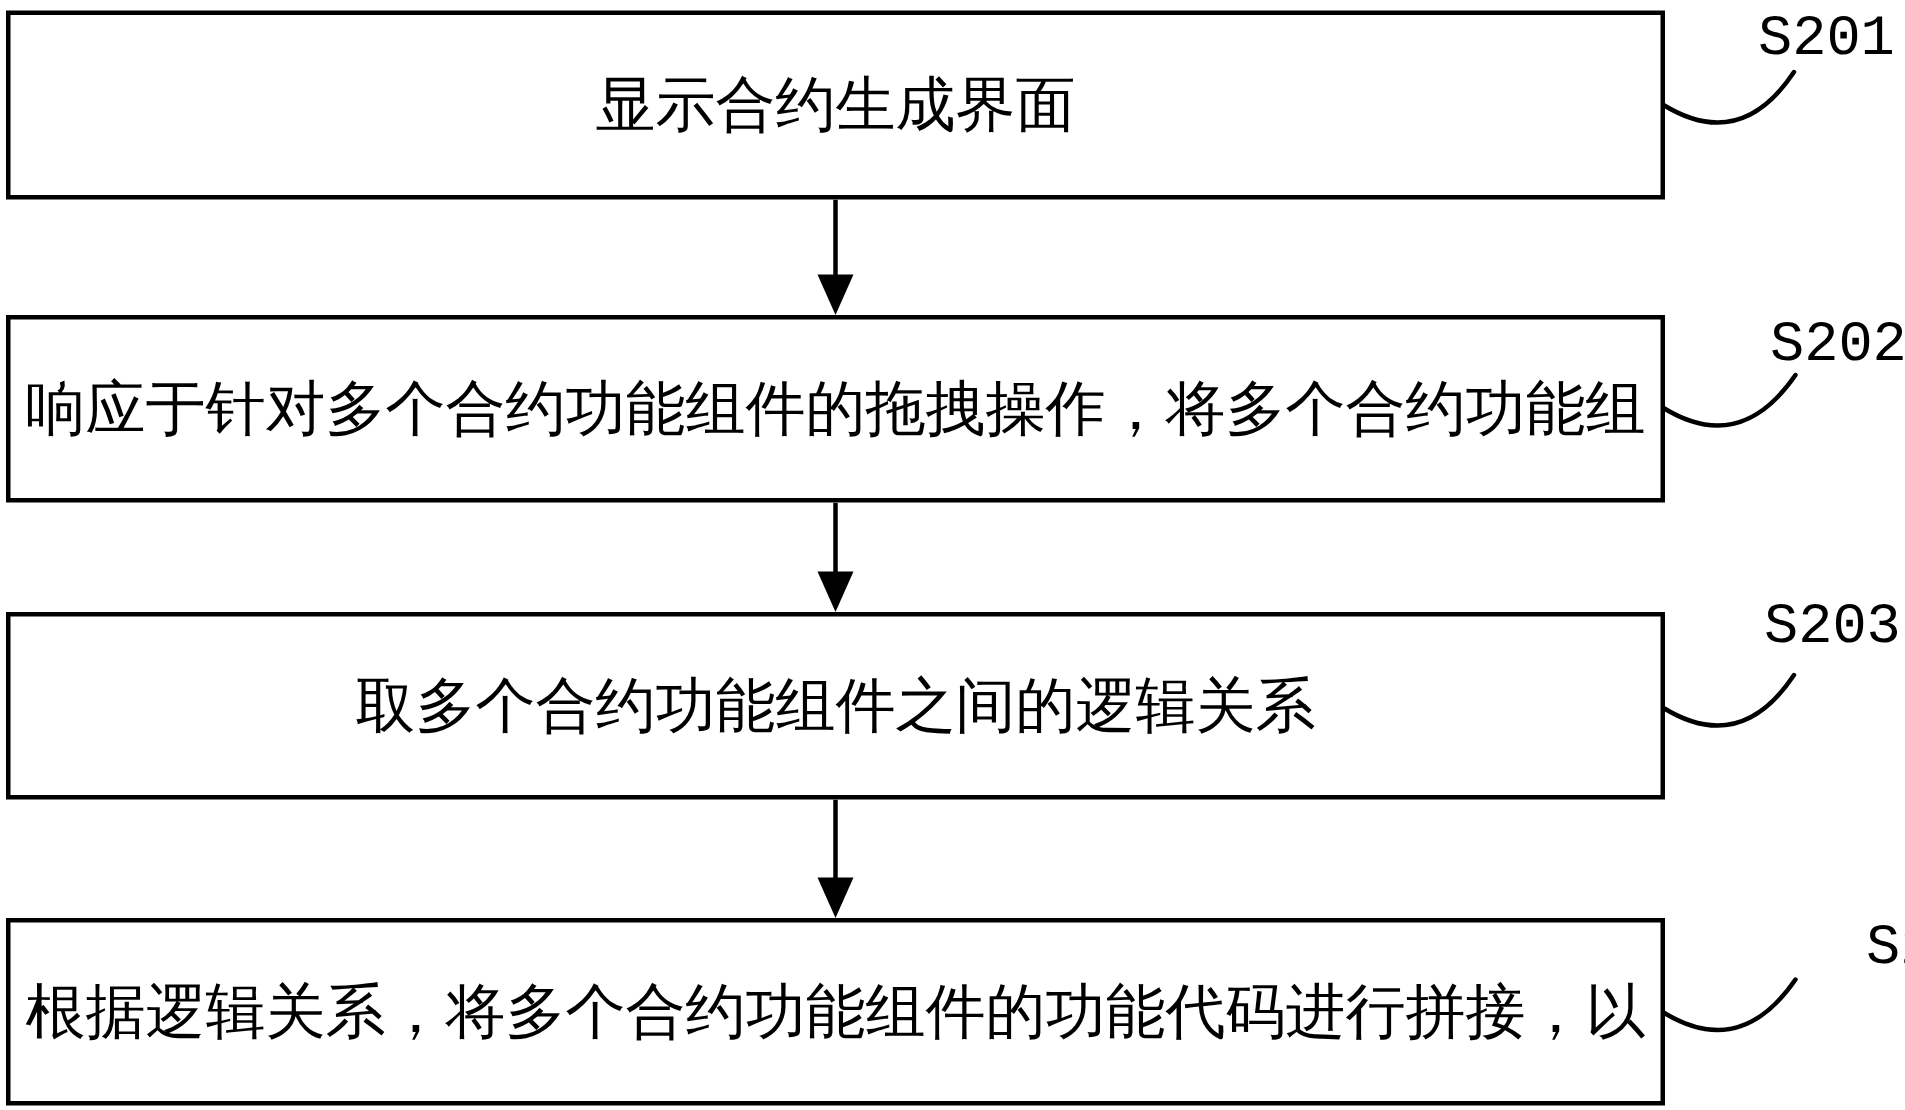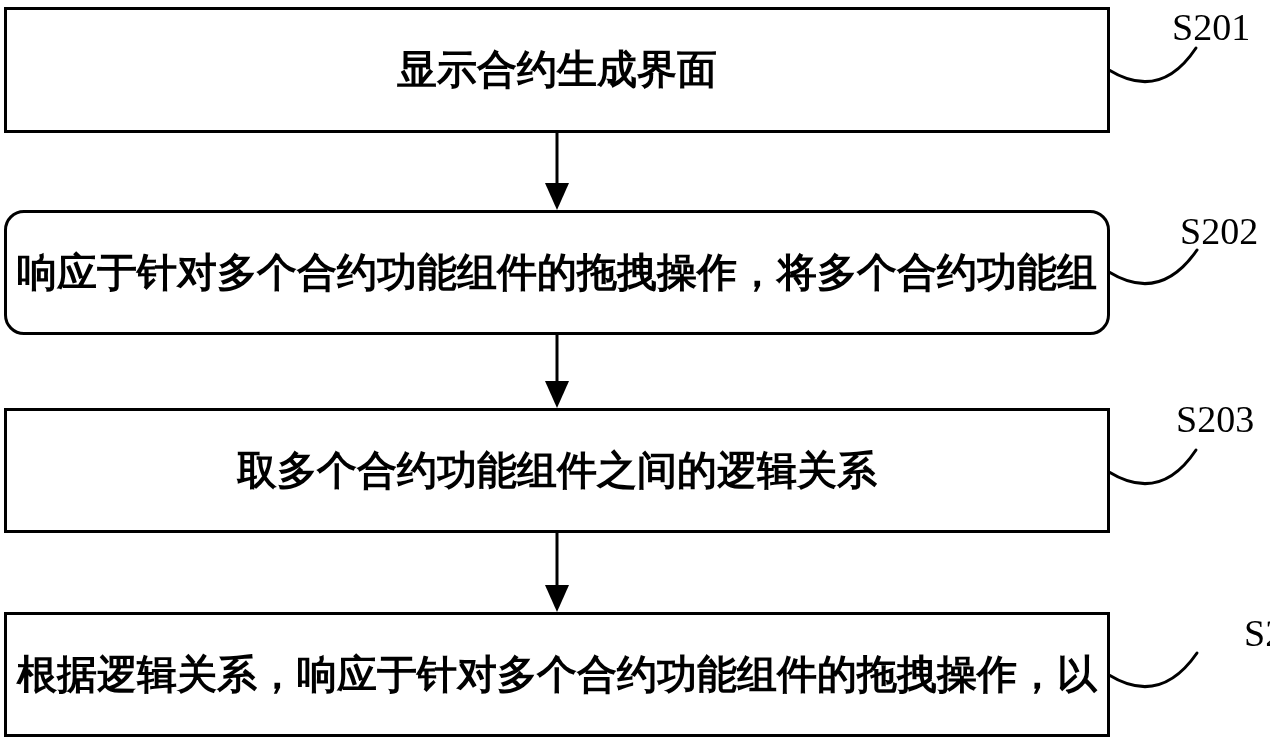--- a/index.html
+++ b/index.html
@@ -46,7 +46,7 @@
   }
   .step-label {
     position: absolute;
-    font-family: Liberation Serif, serif;
+    font-family: Liberation Mono, monospace;
     font-size: 38px;
     font-weight: normal;
     color: #000000;

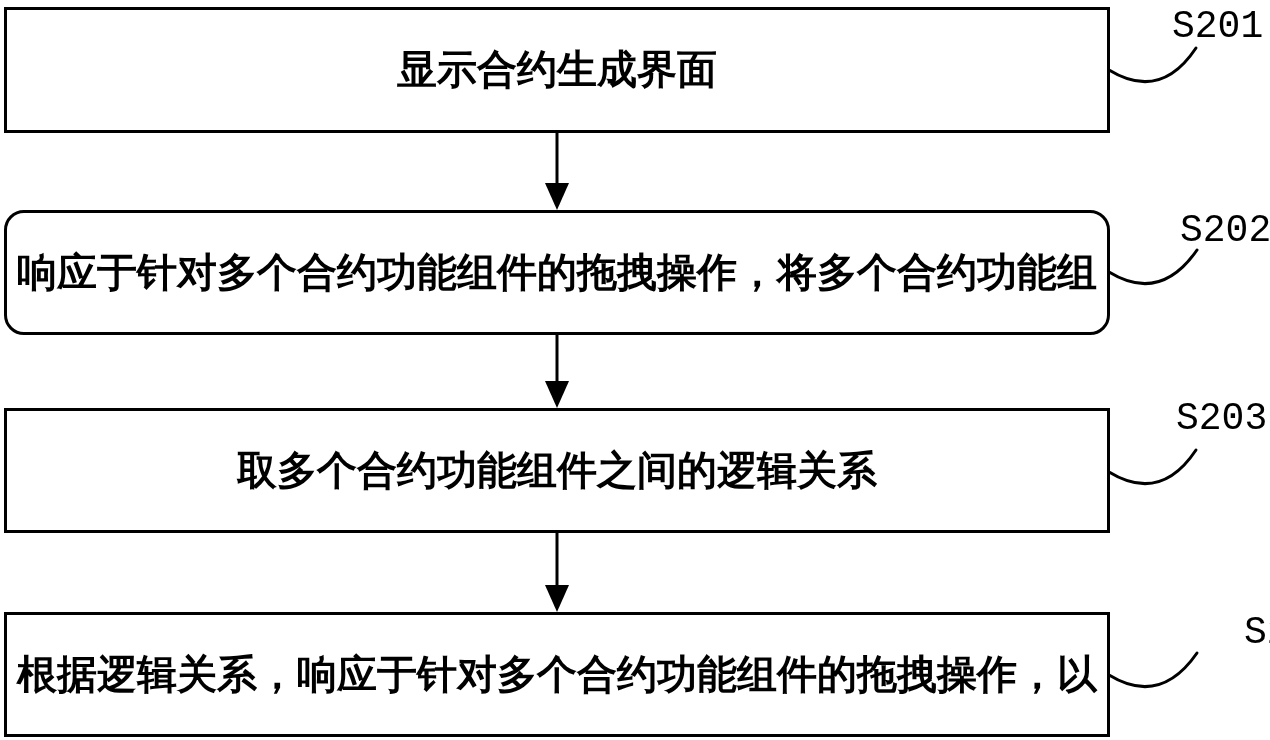--- a/index.html
+++ b/index.html
@@ -39,7 +39,7 @@
   .step-line {
     font-family: "Liberation Serif", "DejaVu Serif", serif;
     font-size: 40px;
-    font-weight: bold;
+    font-weight: normal;
     line-height: 50px;
     color: #000000;
     white-space: nowrap;

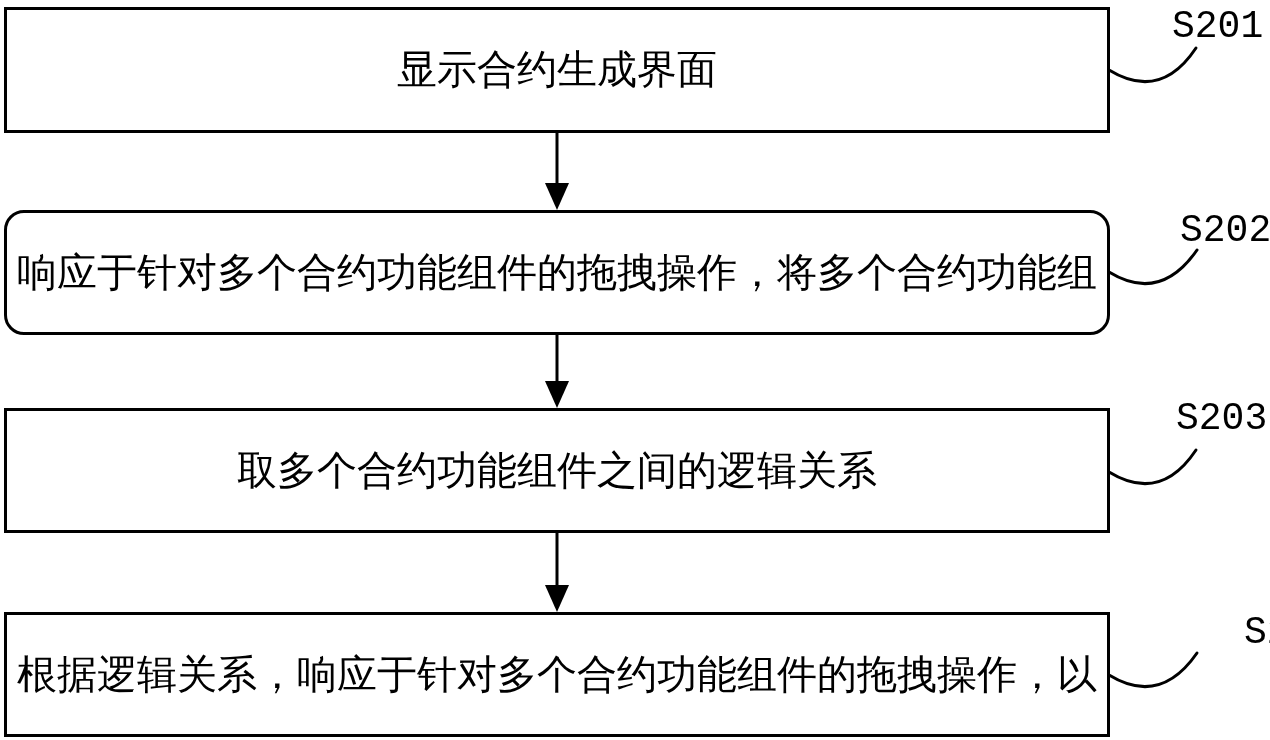--- a/index.html
+++ b/index.html
@@ -85,7 +85,7 @@
     <div class="step-line">显示合约生成界面</div>
   </div>
 
-  <div class="step-box" style="top:210px; height:119px;border-radius:20px;">
+  <div class="step-box" style="top:210px; height:119px;">
     <div class="step-line">响应于针对多个合约功能组件的拖拽操作，将多个合约功能组</div>
   </div>
 

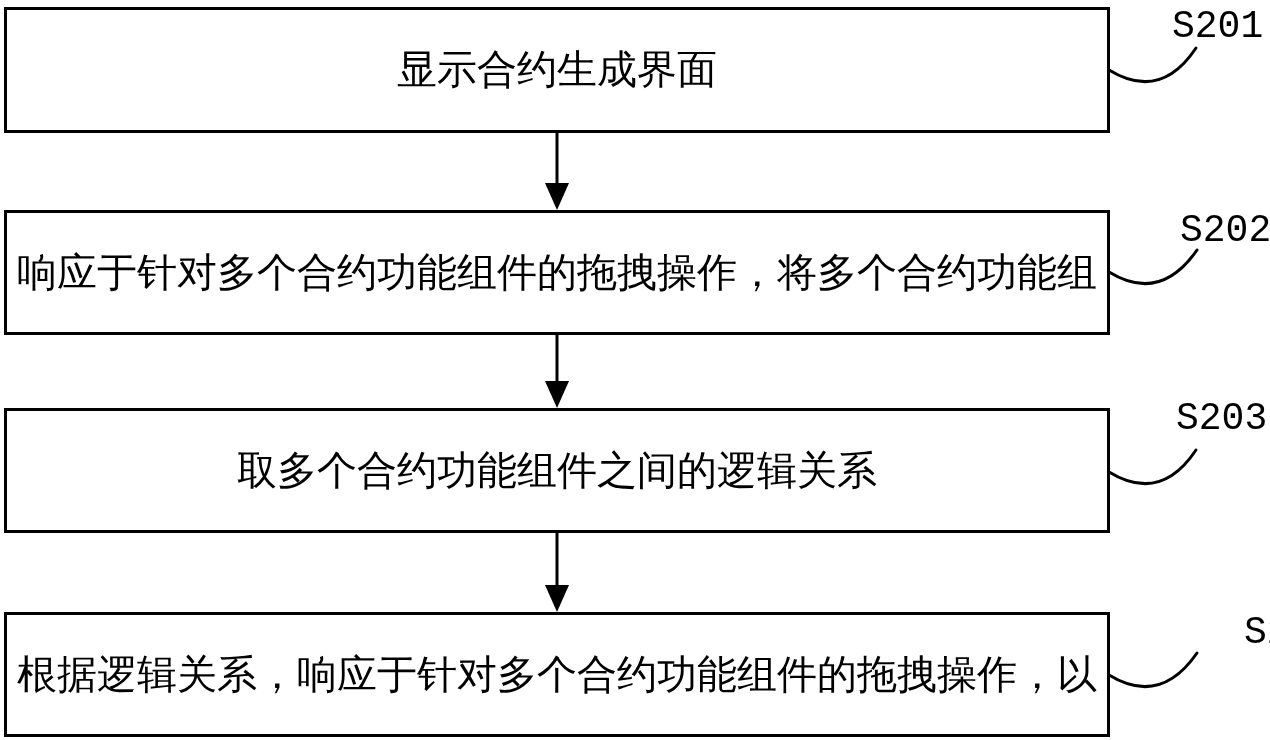--- a/index.html
+++ b/index.html
@@ -94,7 +94,7 @@
   </div>
 
   <div class="step-box" style="top:612px; height:119px;">
-    <div class="step-line">根据逻辑关系，响应于针对多个合约功能组件的拖拽操作，以</div>
+    <div class="step-line">根据逻辑关系，将多个合约功能组件的功能代码进行拼接，以</div>
   </div>
 
   <div class="step-label" style="left:1172px; top:8px;">S201</div>

